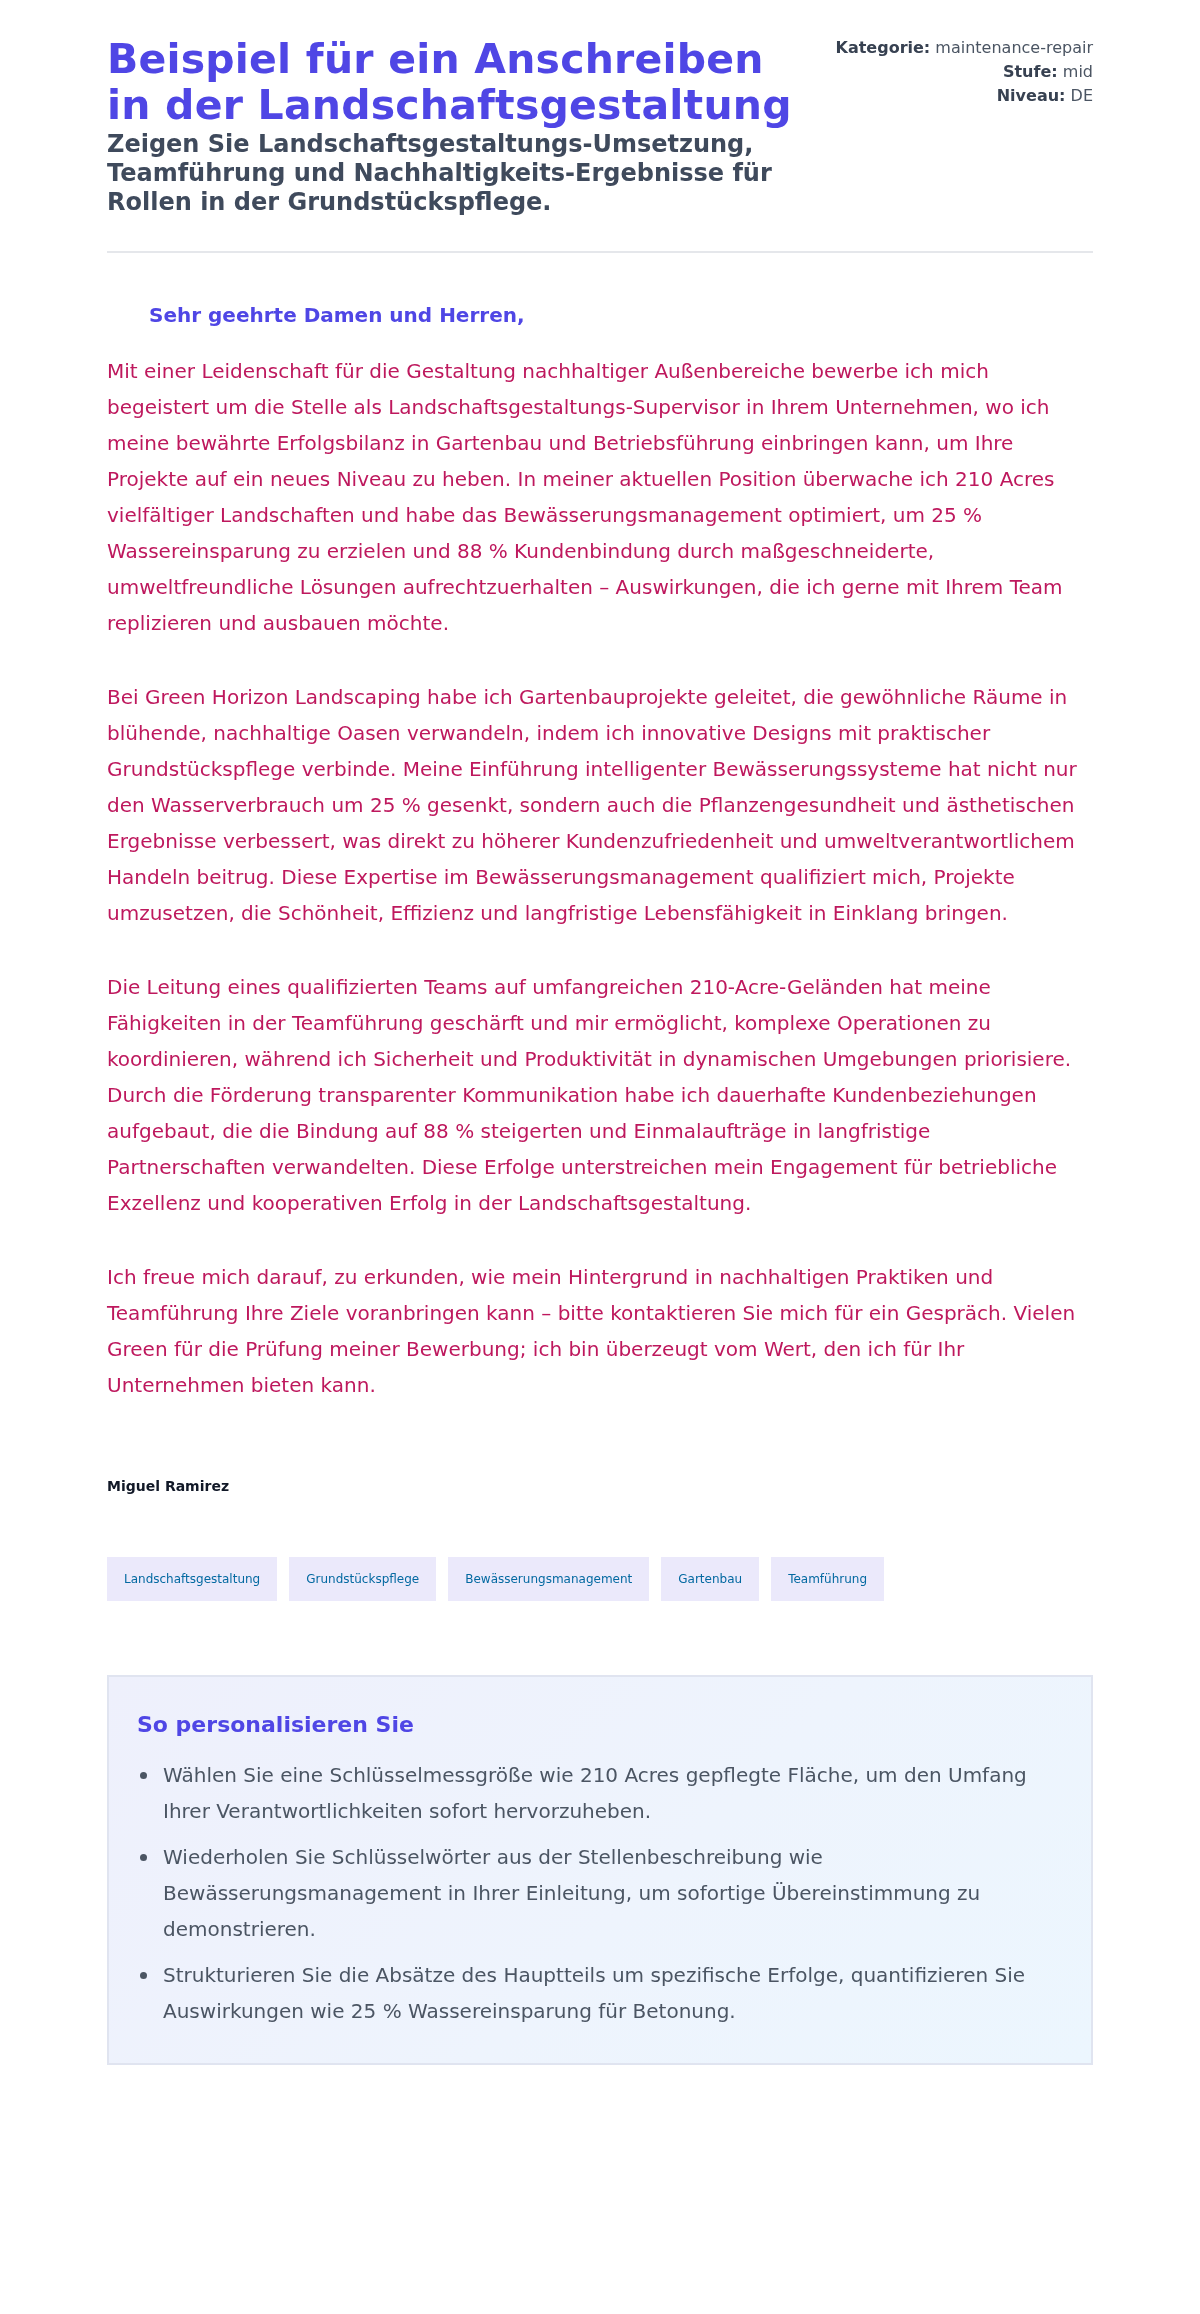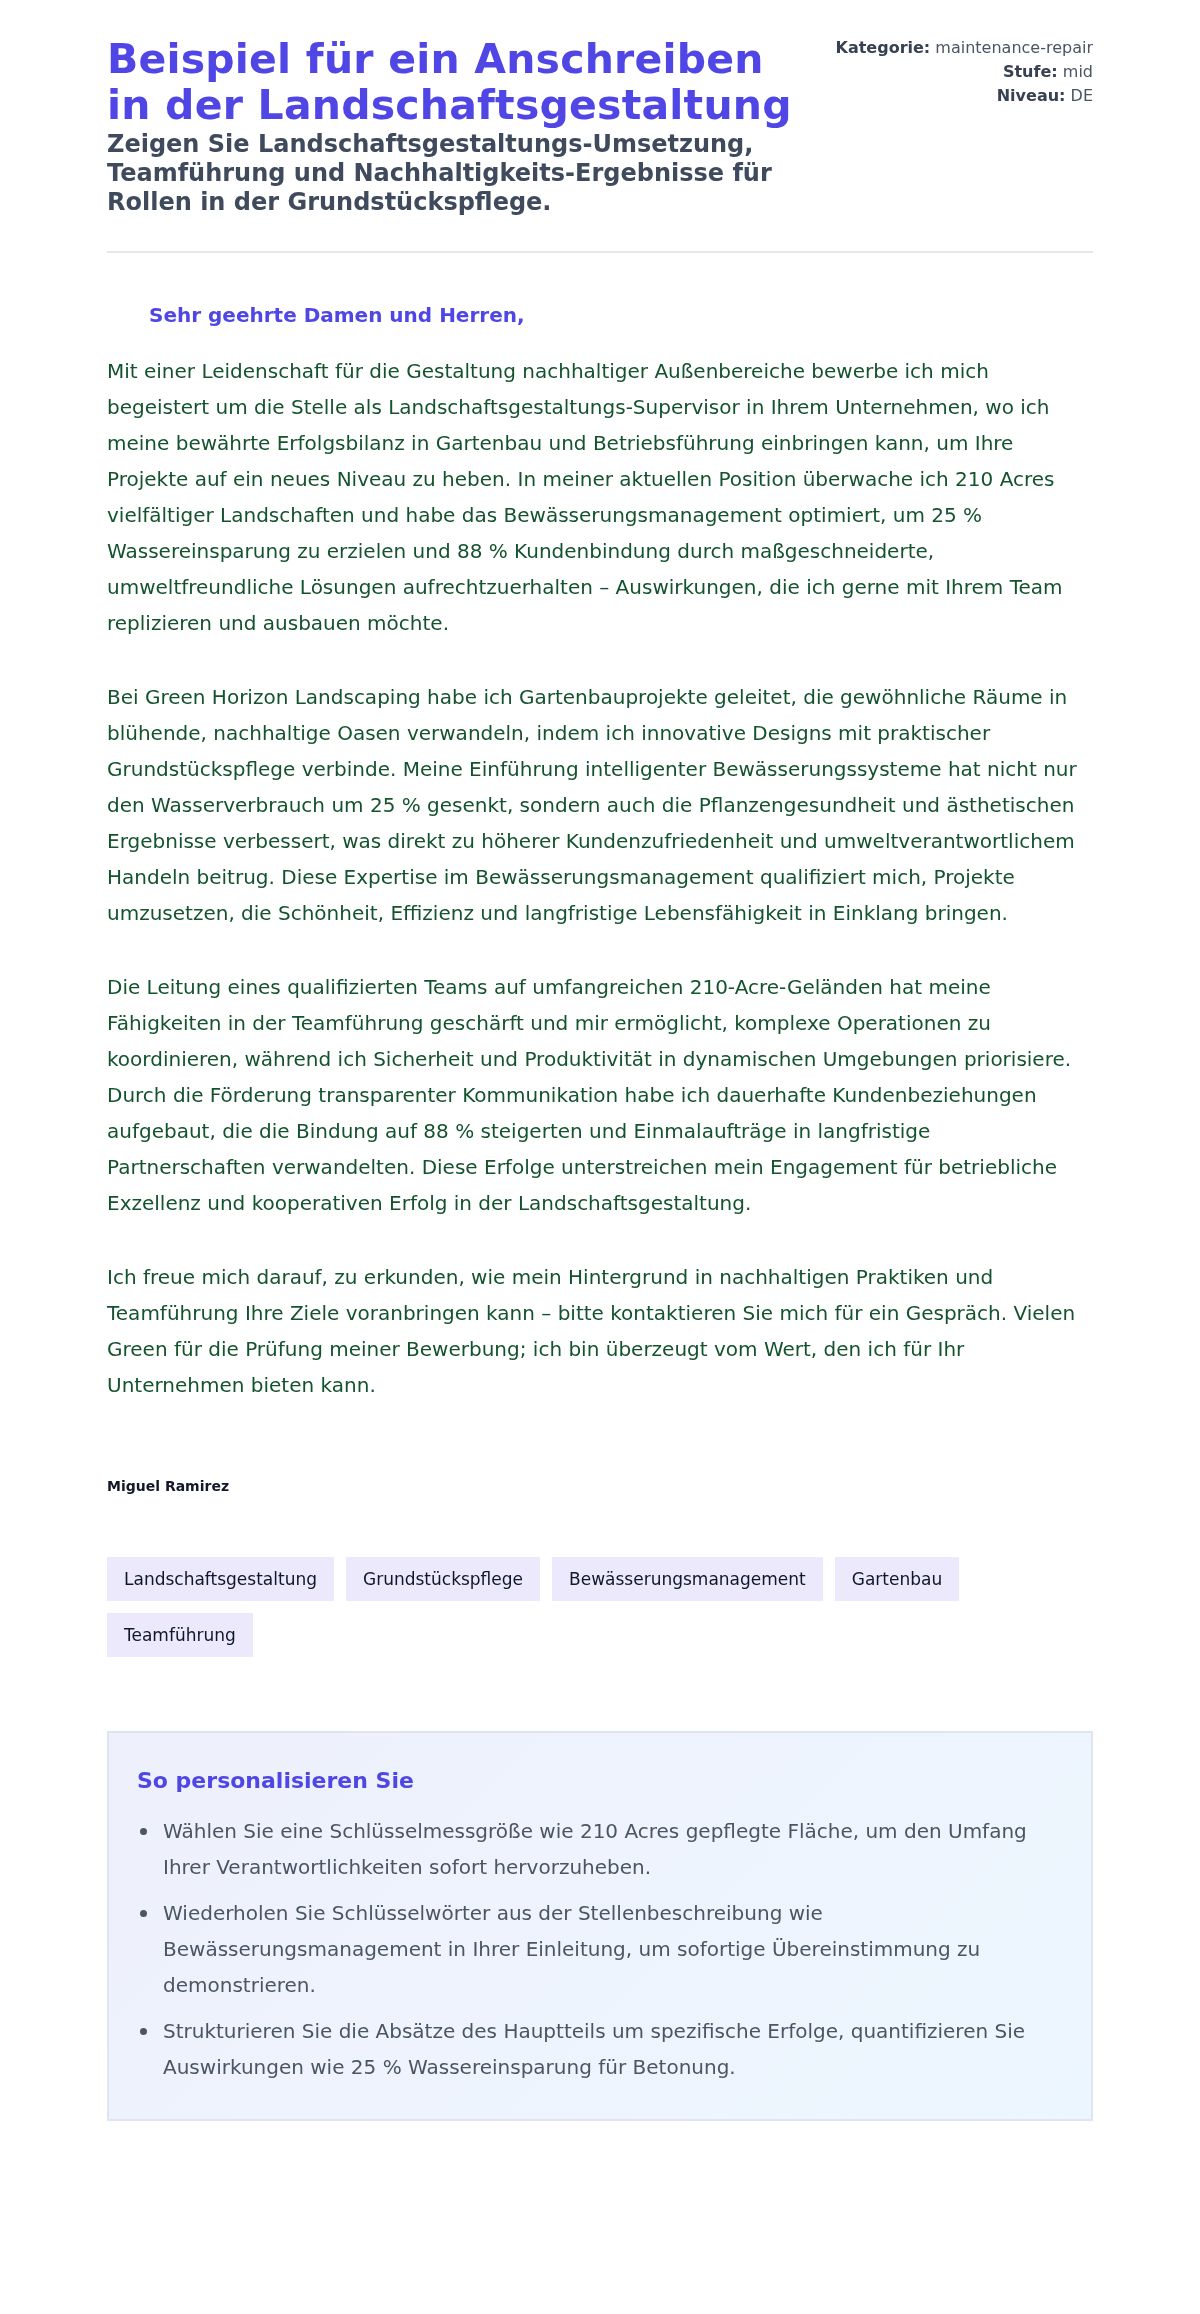--- a/index.html
+++ b/index.html
@@ -56,7 +56,7 @@
   .body-paragraph {
     font-size: 20px;
     line-height: 36px;
-    color: #14532d;
+    color: #be185d;
     margin-top: 26px;
   }
   .body-paragraph + .body-paragraph { margin-top: 38px; }

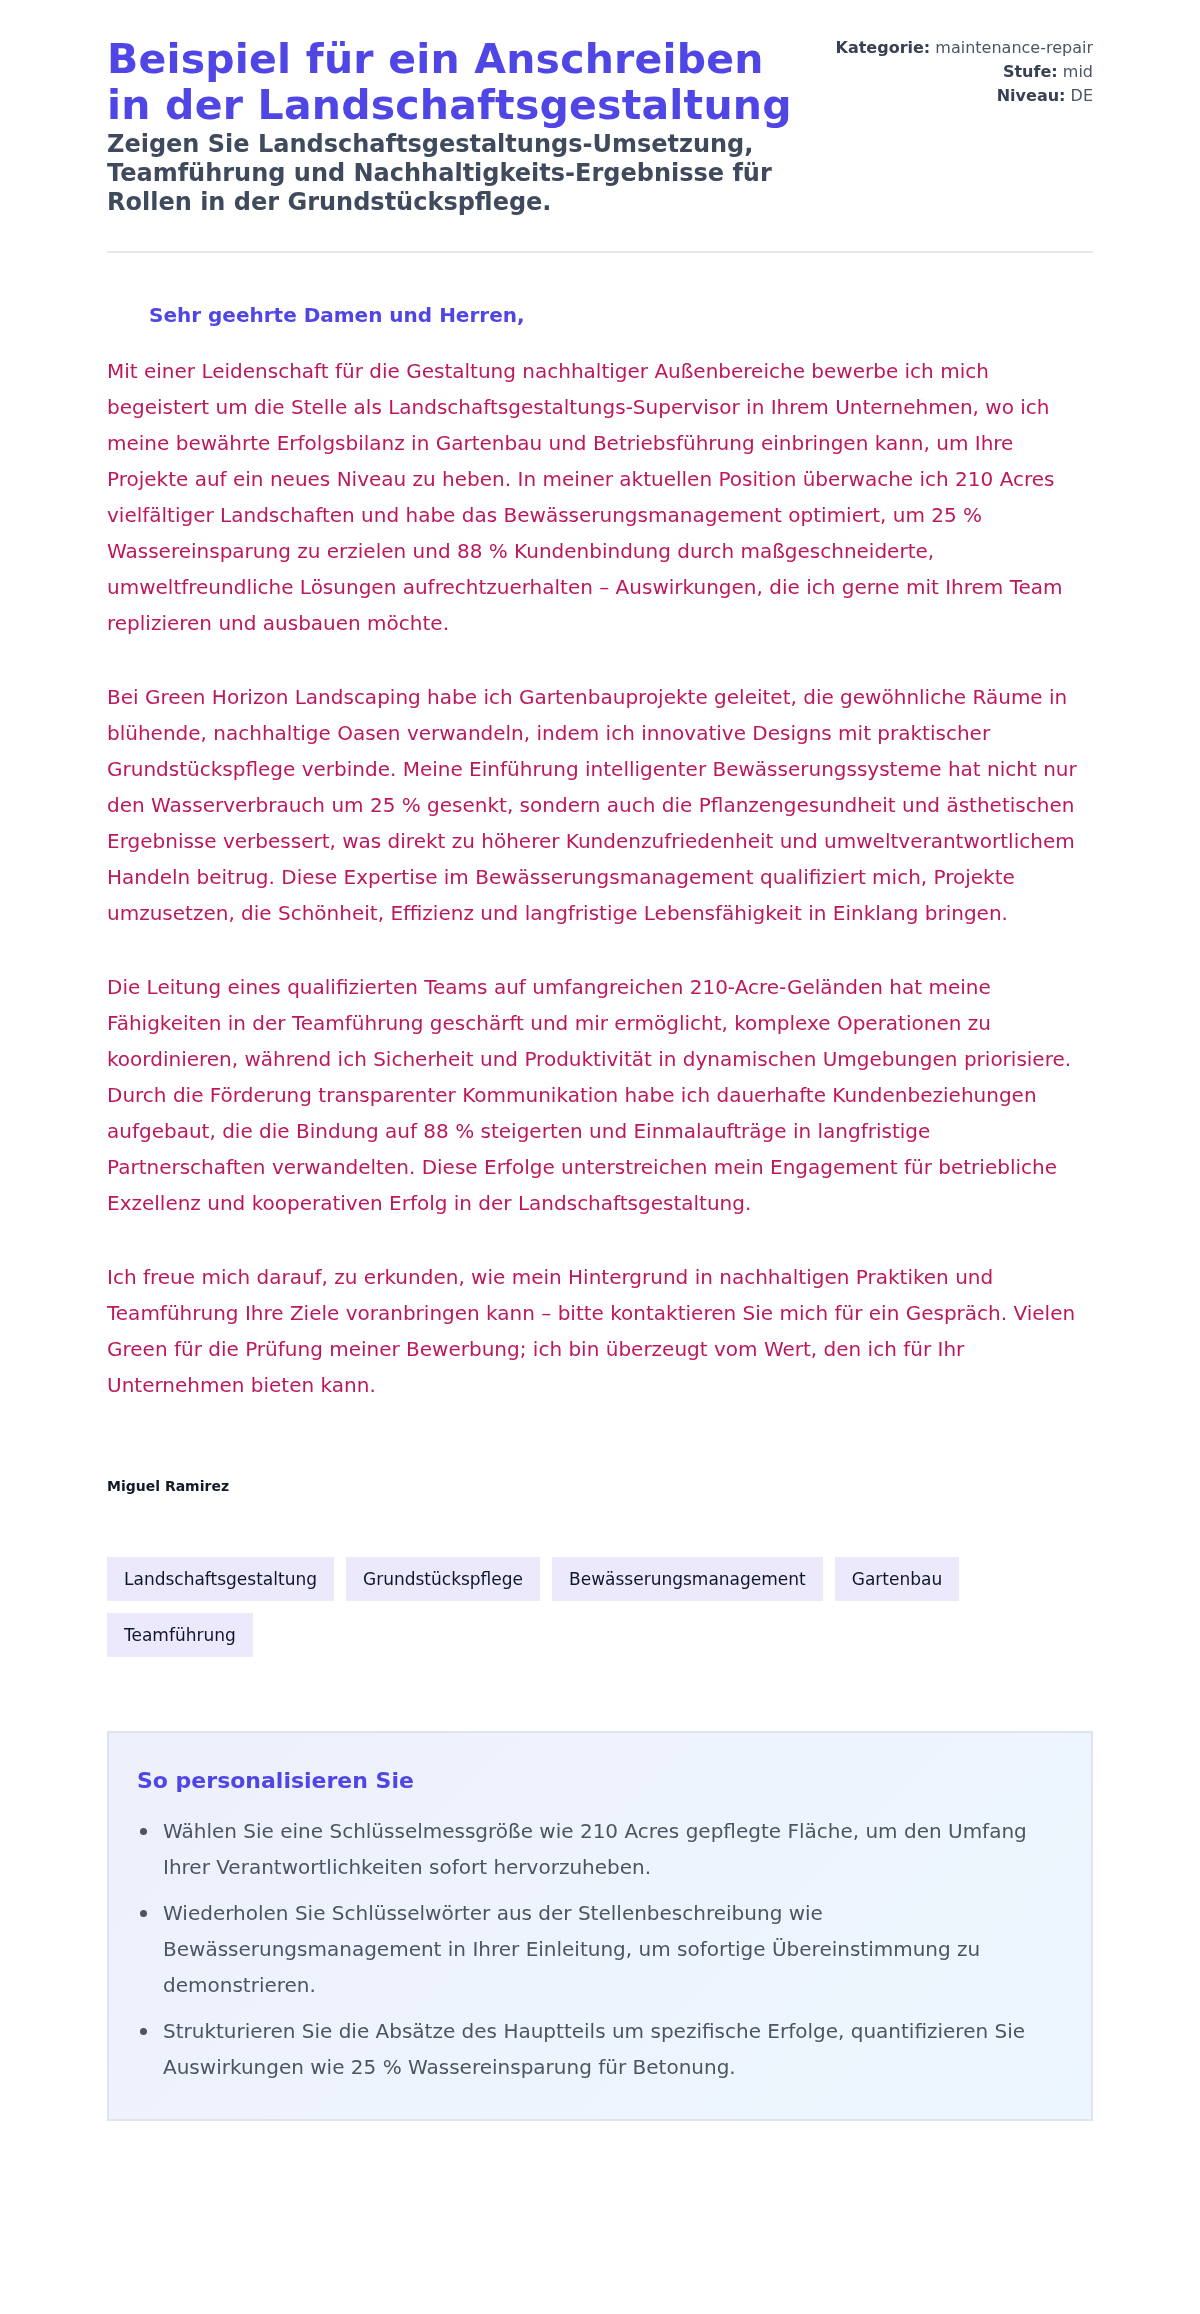--- a/index.html
+++ b/index.html
@@ -82,8 +82,8 @@
   }
   .tag {
     background: #ebe9fb;
-    color: #0f172a;
-    font-size: 17px;
+    color: #0369a1;
+    font-size: 12px;
     line-height: 20px;
     padding: 12px 17px;
   }

